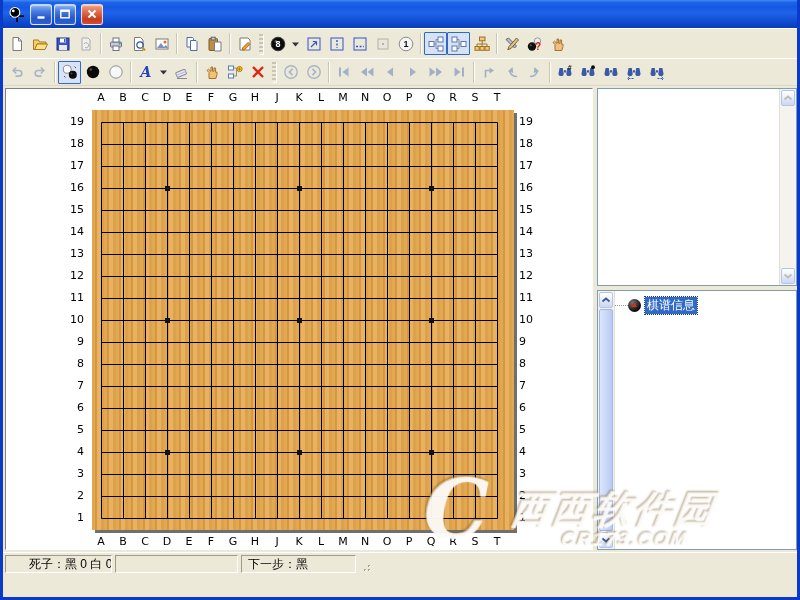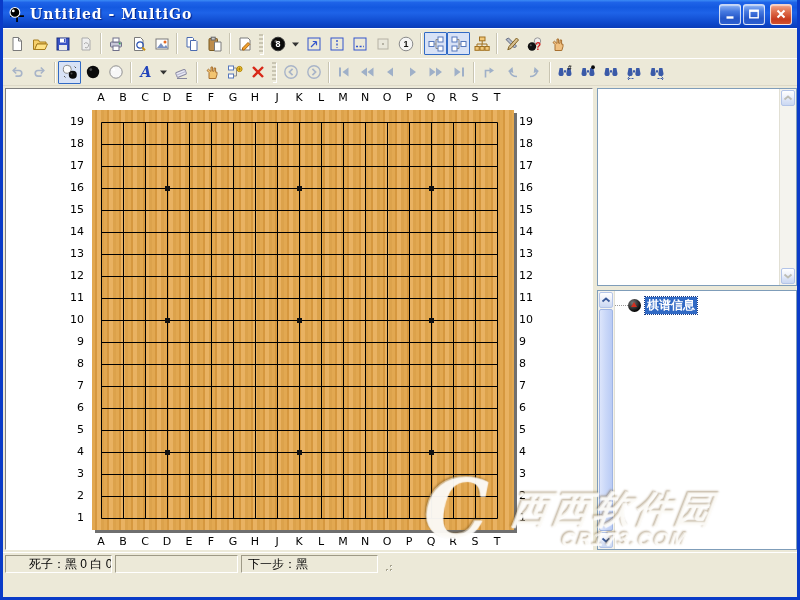--- a/index.html
+++ b/index.html
@@ -107,7 +107,6 @@
         <circle cx="5" cy="4.6" r="1.3" fill="#fff"></circle>
       </svg>
     </span>
-    <span class="title-text">Untitled - MultiGo</span>
     <span class="win-buttons">
       <span class="wbtn">
         <svg width="12" height="12">

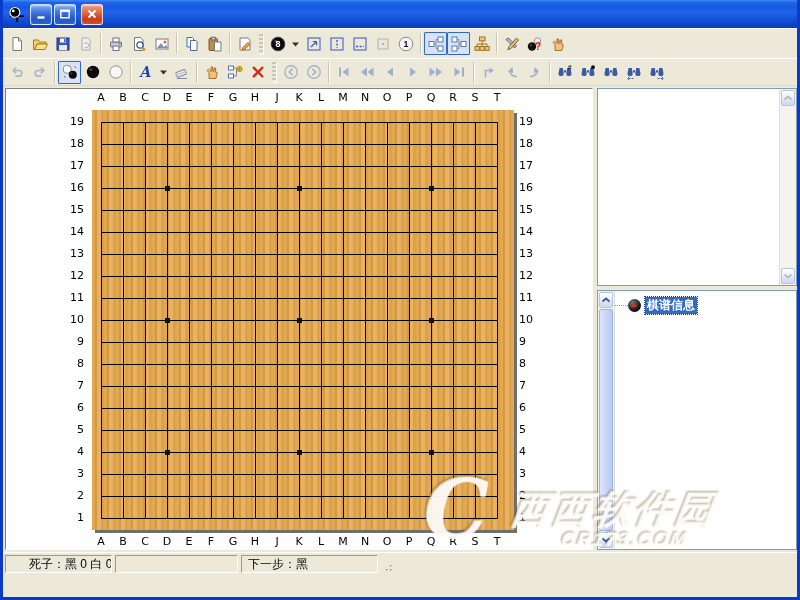--- a/index.html
+++ b/index.html
@@ -58,7 +58,7 @@
   .tree-panel { position:absolute; left:594px; top:204px; width:200px; height:260px; background:#fff;
     border:1px solid #7F9DB9; display:flex; }
   .tree-content { flex:1; padding-top:6px; }
-  .tree-node { display:flex; align-items:center; height:16px;font-weight:bold; }
+  .tree-node { display:flex; align-items:center; height:16px; }
   .connector { width:13px; border-top:1px dotted #999; }
   .node-ball { width:13px; height:13px; border-radius:50%; position:relative; flex:none;
     background:radial-gradient(circle at 35% 30%,#787878,#000 75%); }

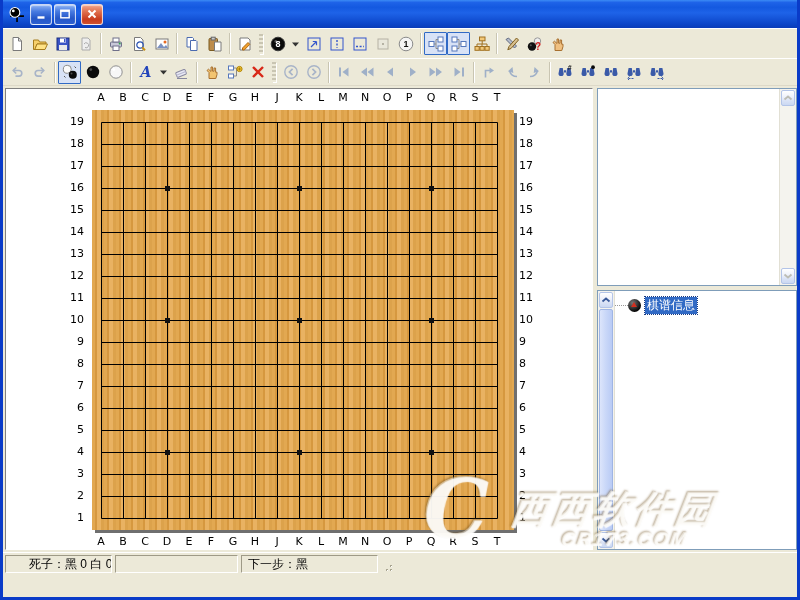--- a/index.html
+++ b/index.html
@@ -82,7 +82,7 @@
     display:flex; align-items:stretch; padding:2px 2px 2px 2px; gap:3px; }
   .spanel { border:1px solid; border-color:#9E9A87 #FFFFFF #FFFFFF #9E9A87;
     font-size:12px; display:flex; align-items:center; padding:0 6px; white-space:nowrap; overflow:hidden; }
-  .sp1 { flex:1; } .sp2 { width:107px;padding-left:23px; } .sp3 { width:123px; } .sp4 { width:137px; }
+  .sp1 { flex:1; } .sp2 { width:107px;padding-left:23px; } .sp3 { width:123px; } .sp4 { width:115px; }
   .sgrip { width:13px; display:flex; align-items:flex-end; justify-content:flex-end; }
 
   

